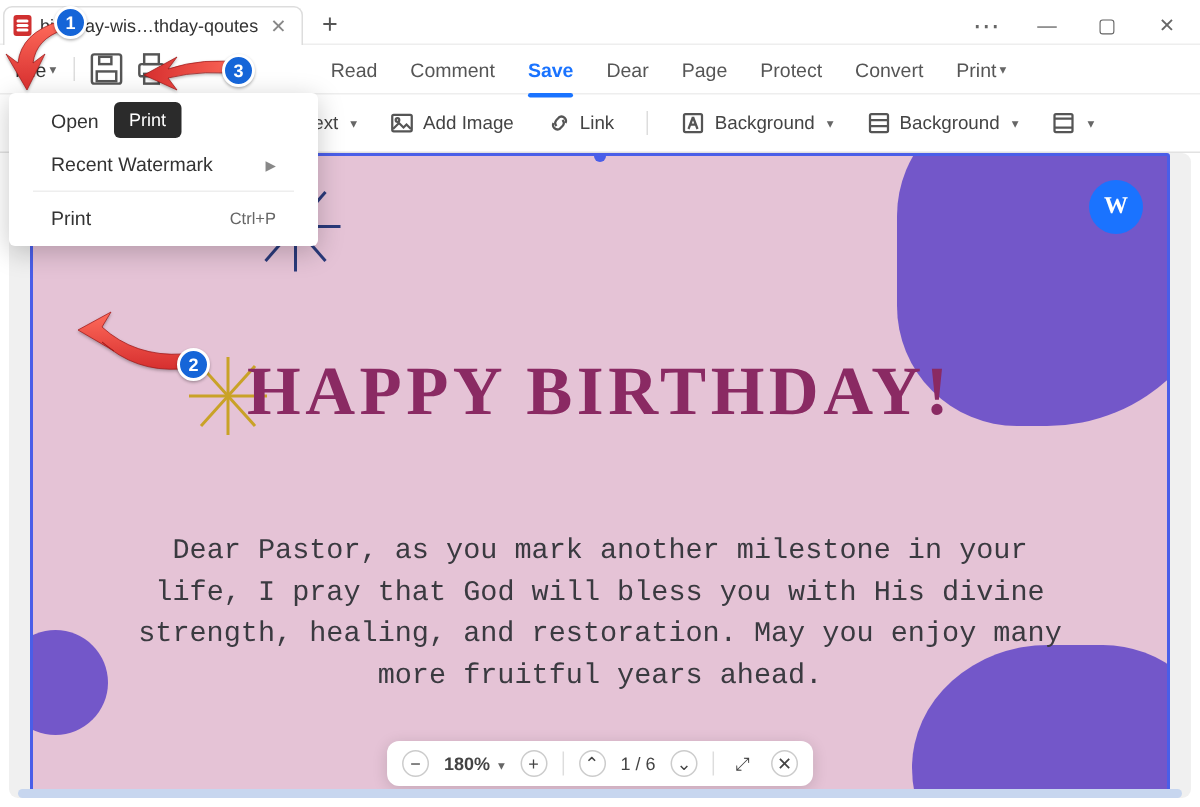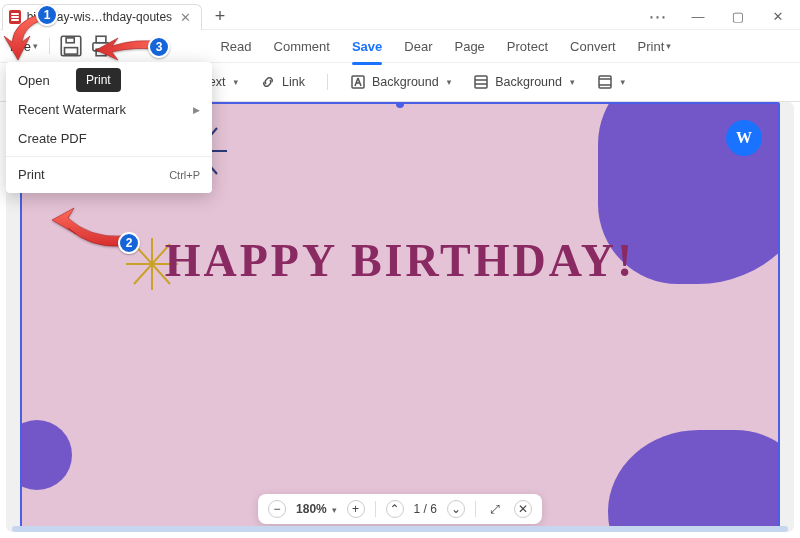--- a/index.html
+++ b/index.html
@@ -55,7 +55,7 @@
   .zbtn.noborder{border:none;}
 
   
-  .dropdown { position: absolute; top: 62px; left: 6px; width: 206px; background: #fff; border-radius: 4px; box-shadow: 0 4px 18px rgba(0,0,0,0.22); z-index: 50; padding: 4px 0; font-size: 13px; }
+  .dropdown { position: absolute; top: 62px; left: 6px; width: 206px; background: #fff; border-radius: 4px; box-shadow: 0 4px 18px rgba(0,0,0,0.22); z-index: 50; padding: 4px 16px; font-size: 13px; }
   .dd-item { padding: 7px 12px; display: flex; align-items: center; justify-content: space-between; color: #333; }
   .dd-item.disabled{color:#bbb;}
   .dd-sep{height:1px;background:#eee;margin:3px 0;}

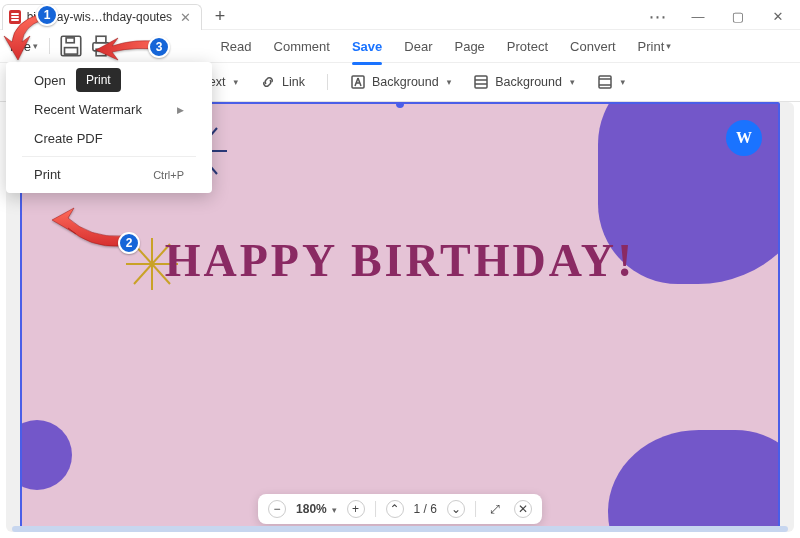--- a/index.html
+++ b/index.html
@@ -130,6 +130,16 @@
   <div class="tb-item" style="margin-left:176px">
     <span>dd text</span>
       <span class="chev">▾</span>
+  </div>
+  <div class="tb-item">
+    <span class="tb-ico">
+        <svg viewBox="0 0 16 16">
+          <rect x="1.5" y="2.5" width="13" height="11" rx="1"></rect>
+          <circle cx="5" cy="6" r="1.2"></circle>
+          <path d="M2 12 l4-4 3 3 2-2 3 3"></path>
+        </svg>
+      </span>
+    <span>Add Image</span>
   </div>
   <div class="tb-item">
     <span class="tb-ico">

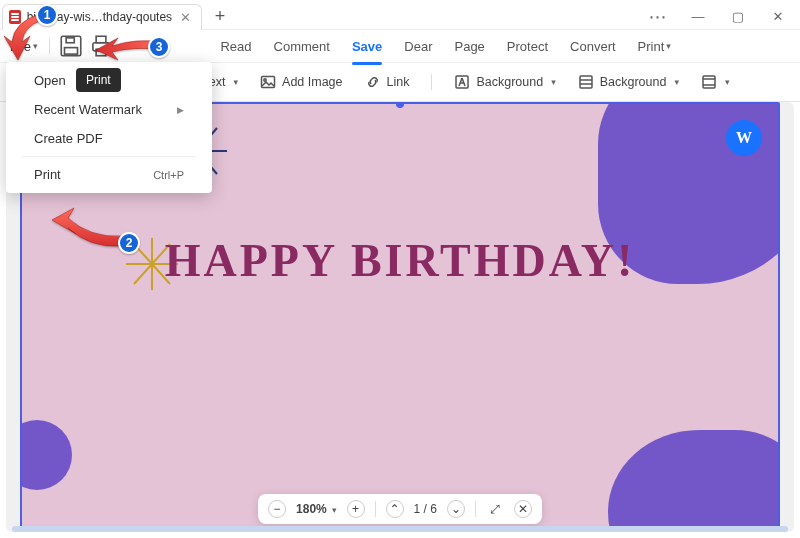--- a/index.html
+++ b/index.html
@@ -239,9 +239,6 @@
       <span>Recent Watermark</span>
       <span class="dd-sub">▶</span>
     </div>
-  <div class="dd-item">
-      <span>Create PDF</span>
-    </div>
   <div class="dd-sep"></div>
   <div class="dd-item">
       <span>Print</span>

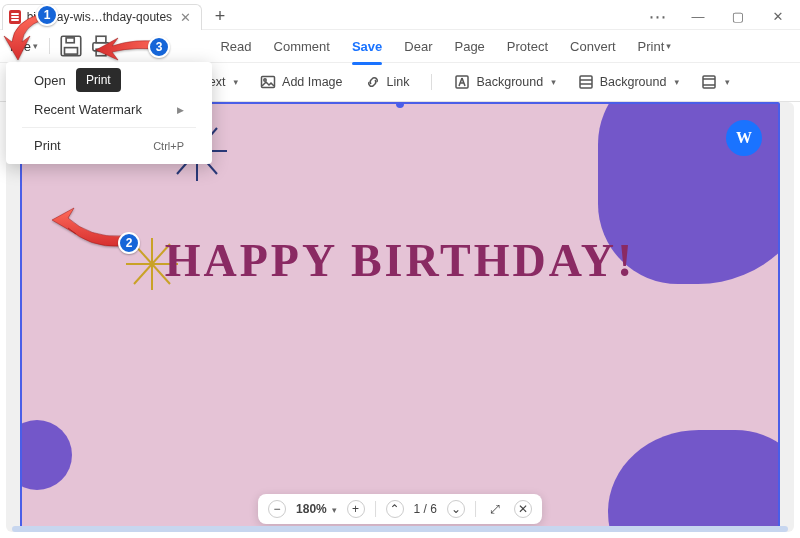--- a/index.html
+++ b/index.html
@@ -214,6 +214,7 @@
         </svg></div>
     <div class="wbadge">W</div>
     <div class="h1">HAPPY BIRTHDAY!</div>
+    <div class="body-txt">Dear Pastor, as you mark another milestone in your life, I pray that God will bless you with His divine strength, healing, and restoration. May you enjoy many more fruitful years ahead.</div>
   </div>
 
   <div class="zoomctl">

